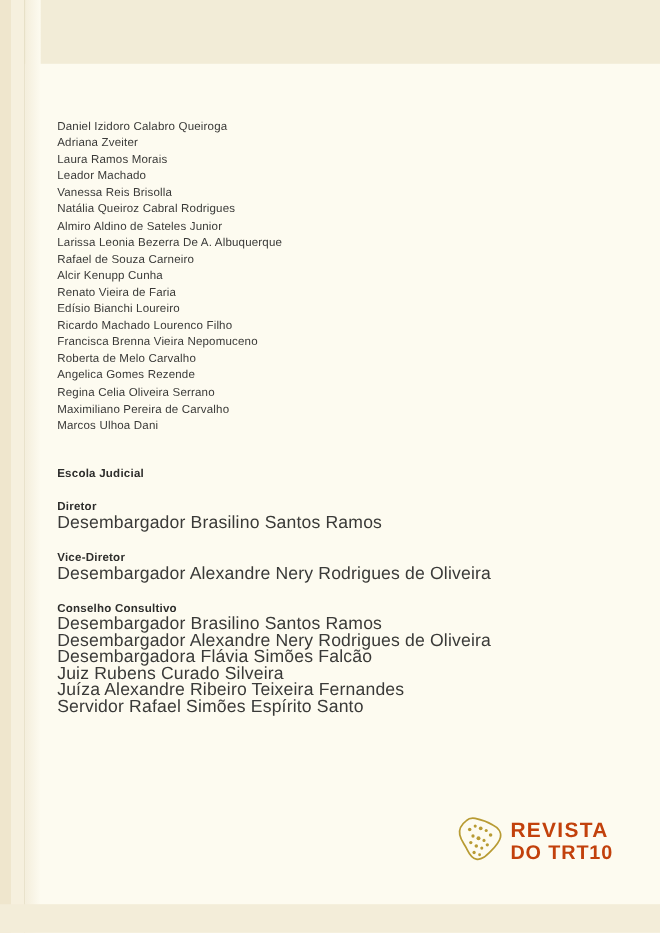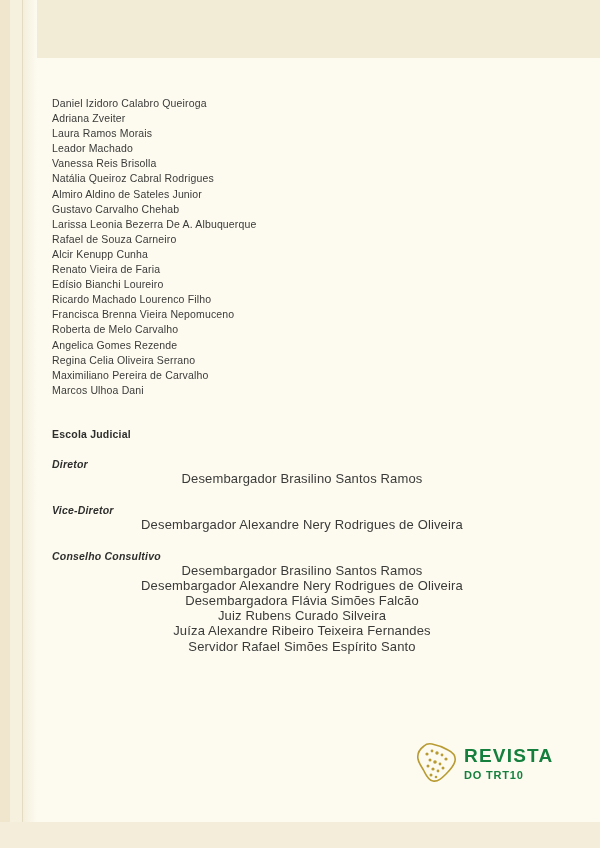--- a/index.html
+++ b/index.html
@@ -68,7 +68,7 @@
   .content {
     position: absolute;
     left: 52px;
-    top: 96px;
+    top: 108px;
     width: 500px;
   }
   .name-list {

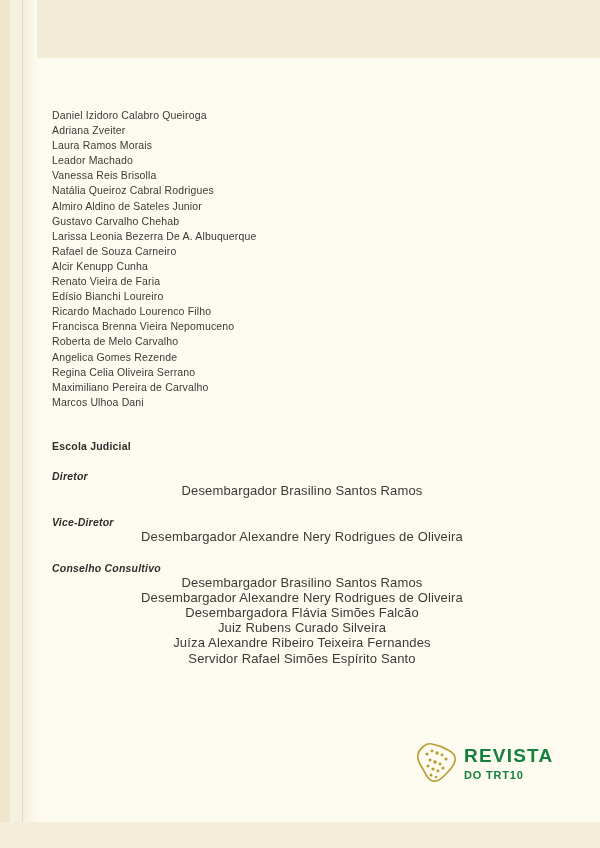--- a/index.html
+++ b/index.html
@@ -176,7 +176,6 @@
       <li>Vanessa Reis Brisolla</li>
       <li>Natália Queiroz Cabral Rodrigues</li>
       <li>Almiro Aldino de Sateles Junior</li>
-      <li>Gustavo Carvalho Chehab</li>
       <li>Larissa Leonia Bezerra De A. Albuquerque</li>
       <li>Rafael de Souza Carneiro</li>
       <li>Alcir Kenupp Cunha</li>

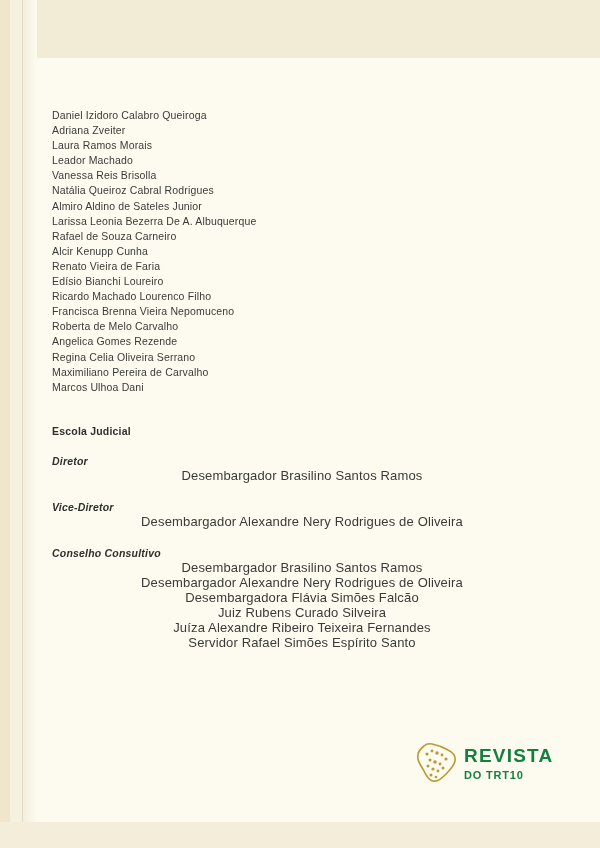--- a/index.html
+++ b/index.html
@@ -102,7 +102,6 @@
     color: #2e2e2c;
     letter-spacing: 0.2px;
     margin-bottom: 1px;
-    font-style: italic;
   }
   .block-list {
     list-style: none;

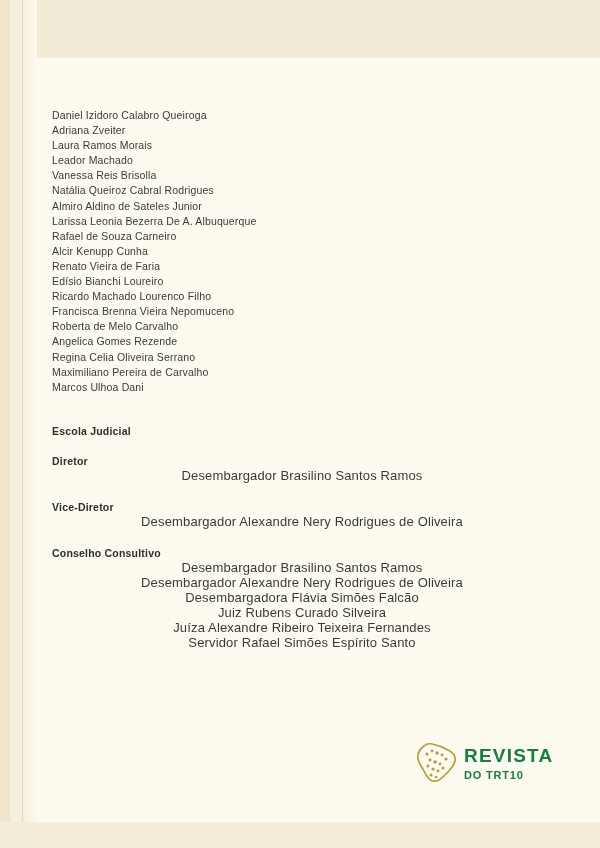--- a/index.html
+++ b/index.html
@@ -109,12 +109,11 @@
     padding: 0;
   }
   .block-list li {
-    font-size: 13px;
+    font-size: 16px;
     line-height: 15.1px;
     color: #3a3a38;
     letter-spacing: 0.15px;
     white-space: nowrap;
-    text-align: center;
   }
   
   .logo {

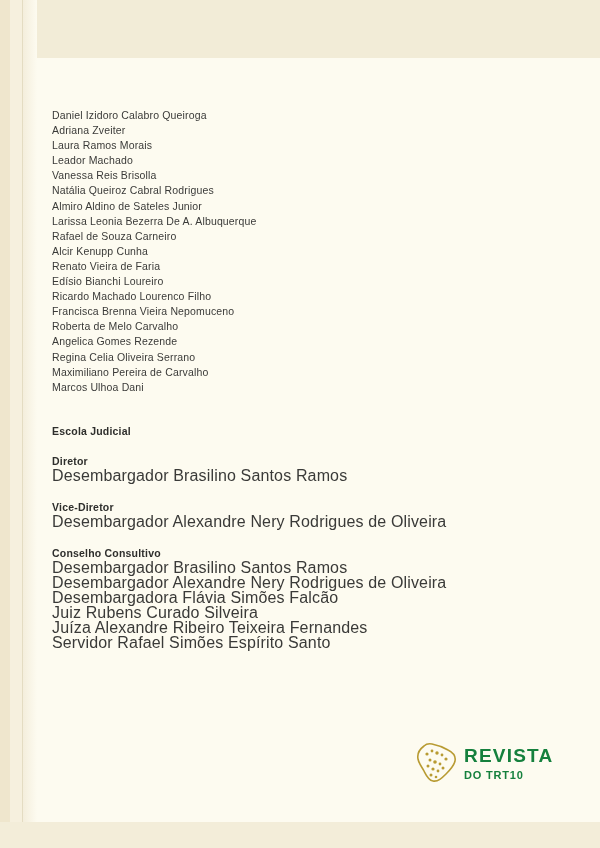--- a/index.html
+++ b/index.html
@@ -127,7 +127,7 @@
     position: absolute;
     left: 52px;
     top: 8px;
-    color: #15803d;
+    color: #c2410c;
     font-family: "Liberation Sans", sans-serif;
   }
   .logo-text .l1 {

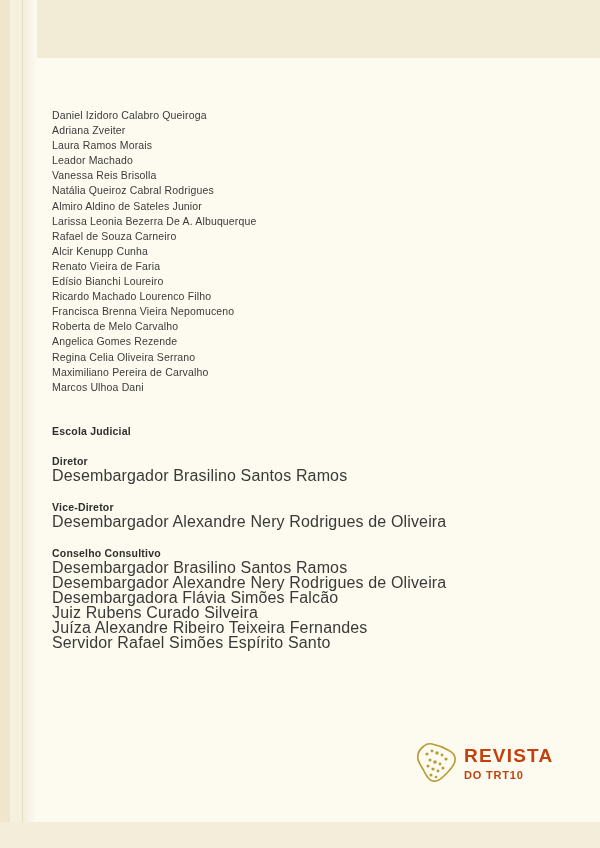--- a/index.html
+++ b/index.html
@@ -139,7 +139,7 @@
   }
   .logo-text .l2 {
     display: block;
-    font-size: 11px;
+    font-size: 18px;
     font-weight: bold;
     letter-spacing: 0.8px;
     line-height: 19px;

